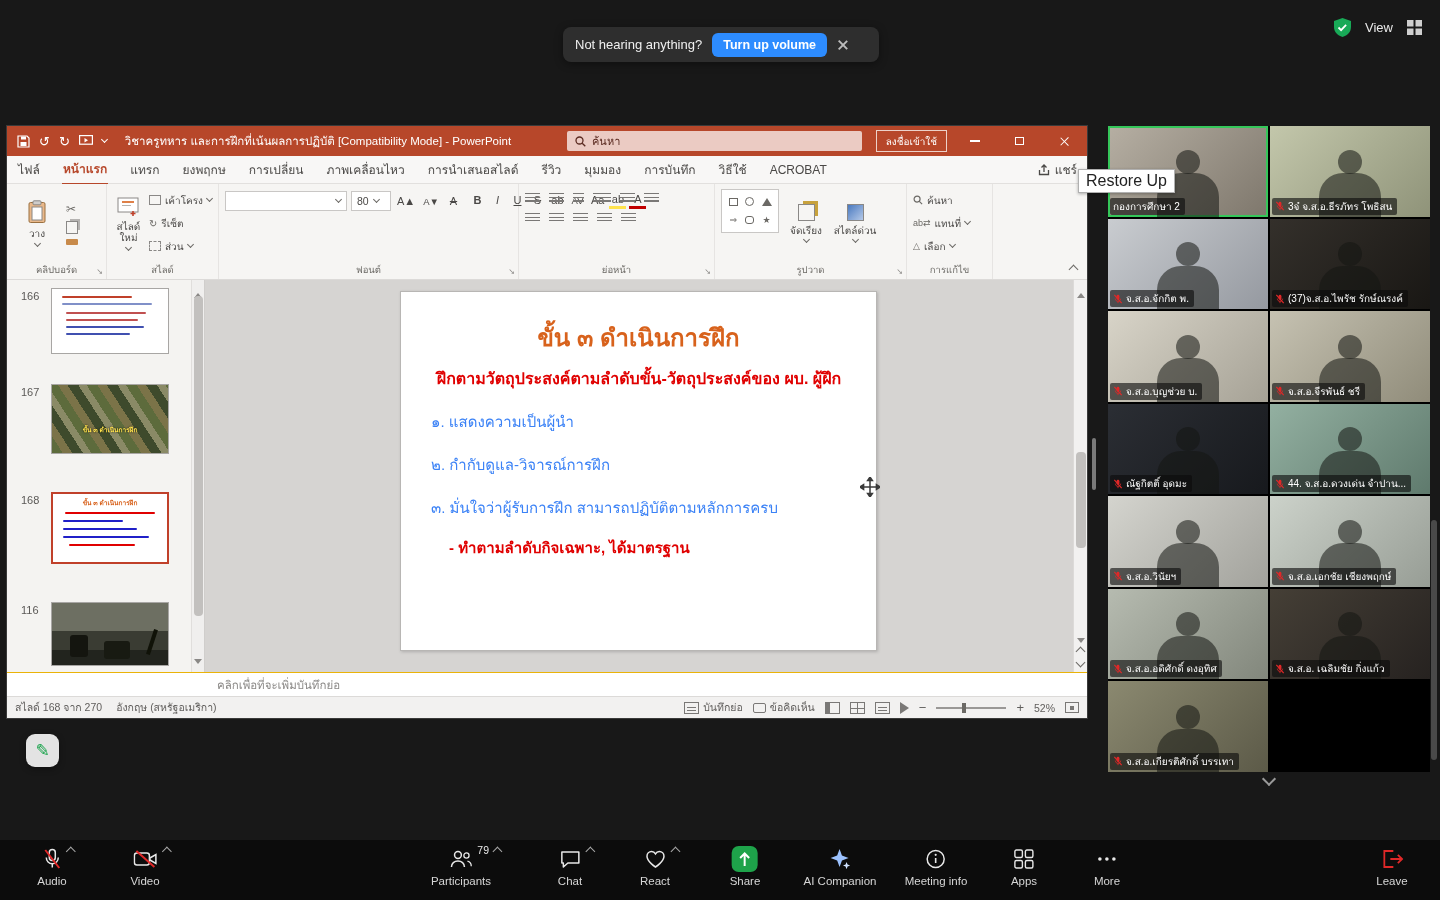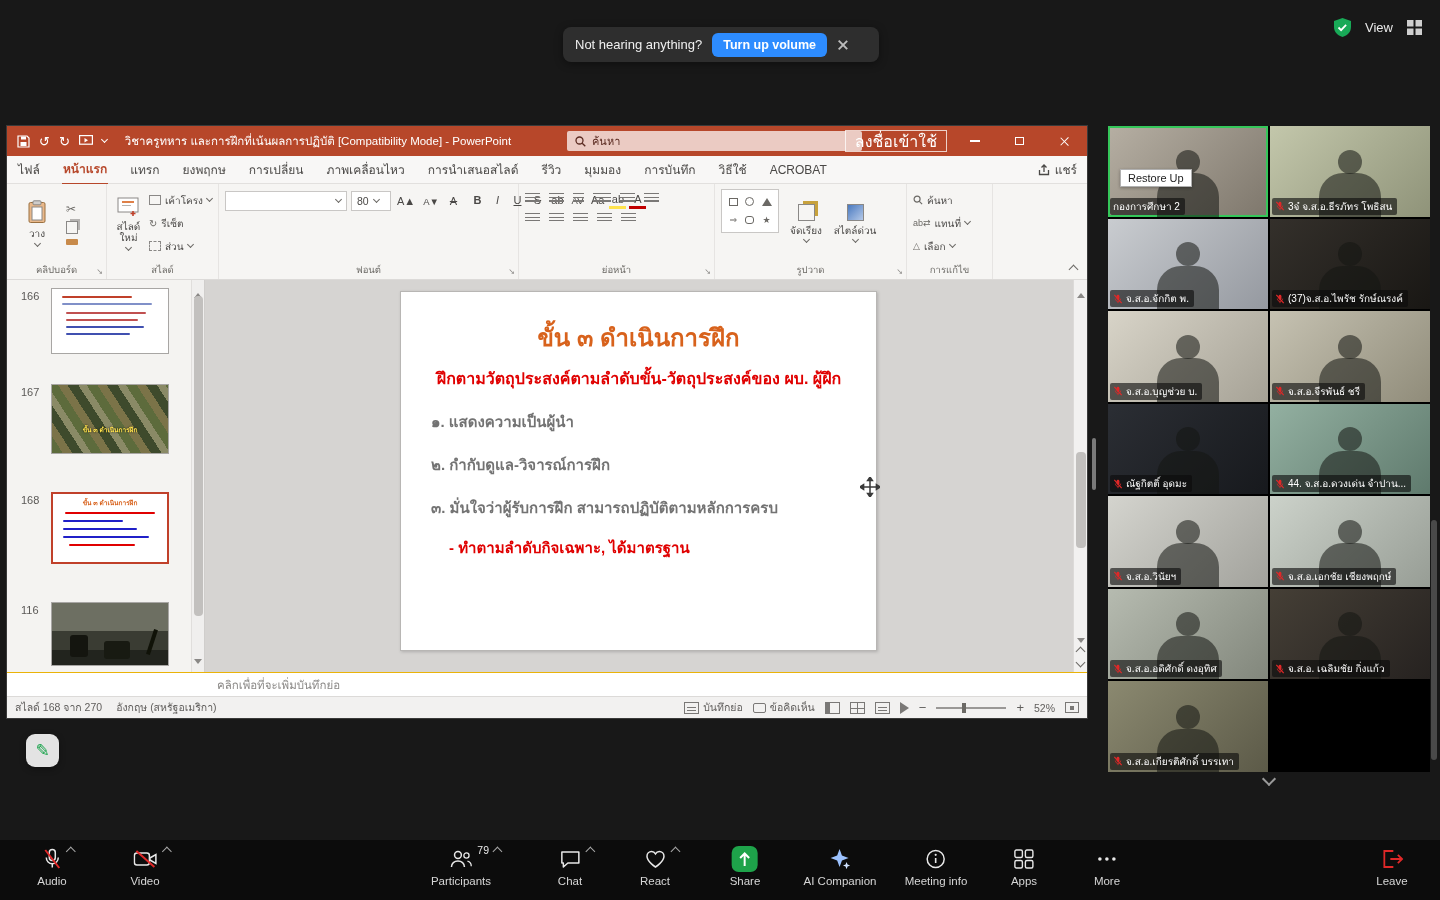--- a/index.html
+++ b/index.html
@@ -26,7 +26,7 @@
   #tbar .qat .g{font-size:13px;line-height:1;color:#fff}
   #tbar .title{font-size:11.5px;color:#fff;white-space:nowrap;margin-left:8px}
   #search{position:absolute;left:560px;top:5px;width:295px;height:20px;background:rgba(255,255,255,.72);border-radius:2px;display:flex;align-items:center;gap:6px;padding:0 8px;color:#5a2a20;font-size:11px}
-  #signin{position:absolute;right:140px;top:4px;height:22px;border:1px solid rgba(255,255,255,.75);display:flex;align-items:center;padding:0 9px;font-size:16px;color:#fff}
+  #signin{position:absolute;right:140px;top:4px;height:22px;border:1px solid rgba(255,255,255,.75);display:flex;align-items:center;padding:0 9px;font-size:10px;color:#fff}
   .wc{position:absolute;top:0;width:45px;height:30px;display:flex;align-items:center;justify-content:center}
   .ic-min{width:10px;height:1.5px;background:#fff}
   .ic-max{width:9px;height:8px;border:1.3px solid #fff}

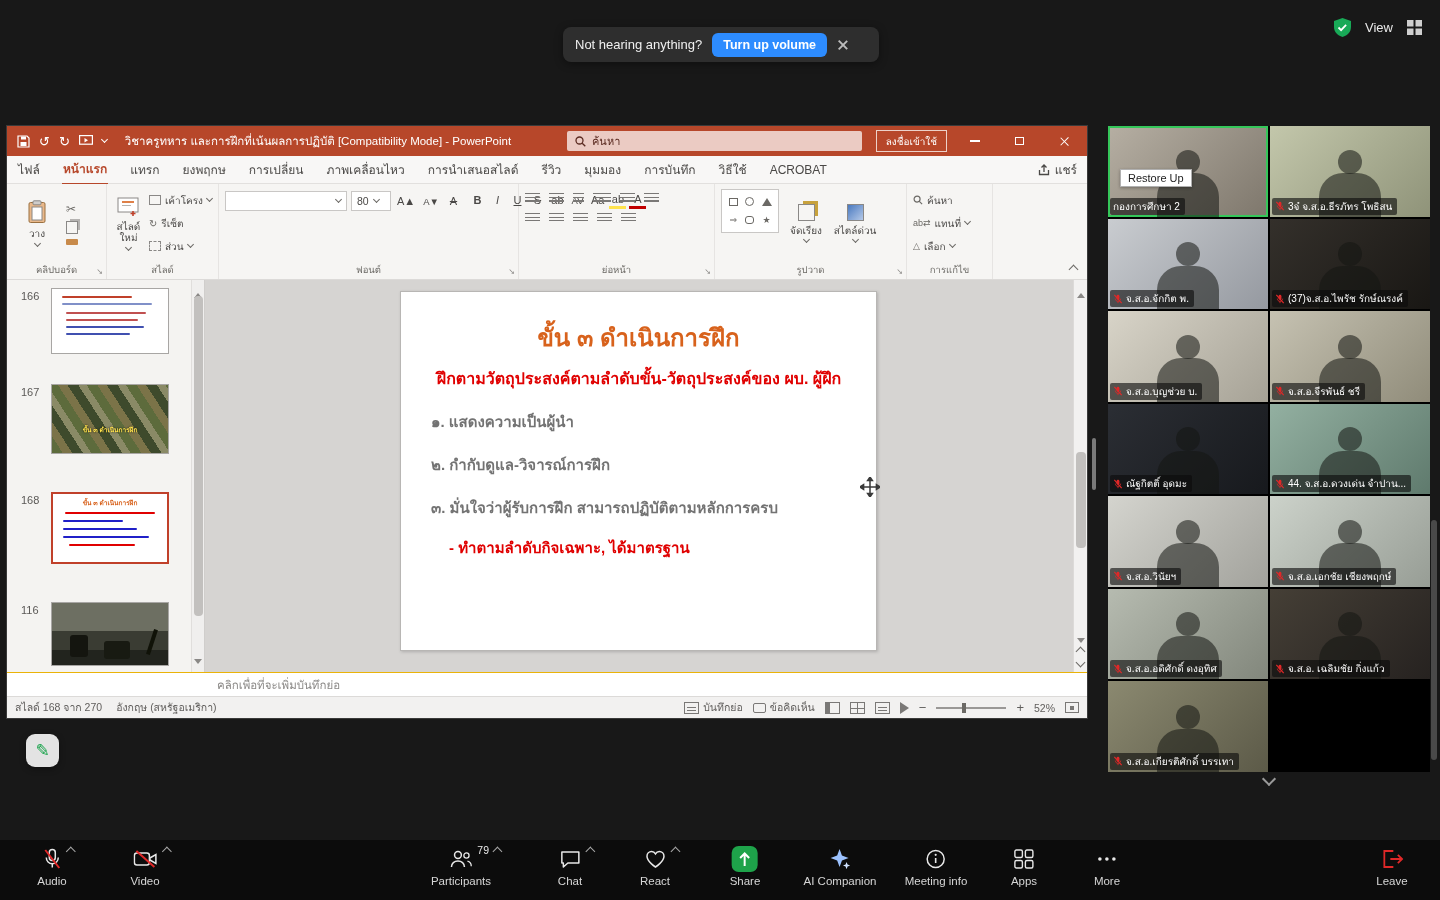--- a/index.html
+++ b/index.html
@@ -120,7 +120,7 @@
   .t10{background:linear-gradient(135deg,#ccd2ca,#979d95)} .t11{background:linear-gradient(135deg,#b6bbb0,#82877c)}
   .t12{background:linear-gradient(135deg,#453f36,#262220)} .t13{background:linear-gradient(135deg,#8b8970,#5c5a48)}
   #gridbar{position:absolute;right:3px;top:520px;width:6px;height:240px;background:#4a4a4a;border-radius:3px}
-  #tooltip{position:absolute;left:1120px;top:169px;background:#fff;border:1px solid #b0b0b0;color:#222;font-size:11px;padding:2px 7px;white-space:nowrap;box-shadow:0 1px 3px rgba(0,0,0,.3)}
+  #tooltip{position:absolute;left:1078px;top:169px;background:#fff;border:1px solid #b0b0b0;color:#222;font-size:16px;padding:2px 7px;white-space:nowrap;box-shadow:0 1px 3px rgba(0,0,0,.3)}
   #chev{position:absolute;left:1238px;top:770px;width:62px;height:22px;display:flex;align-items:center;justify-content:center}
   .chevdn{width:10px;height:10px;border-right:2px solid #9a9a9a;border-bottom:2px solid #9a9a9a;transform:rotate(45deg);margin-top:-5px}
 

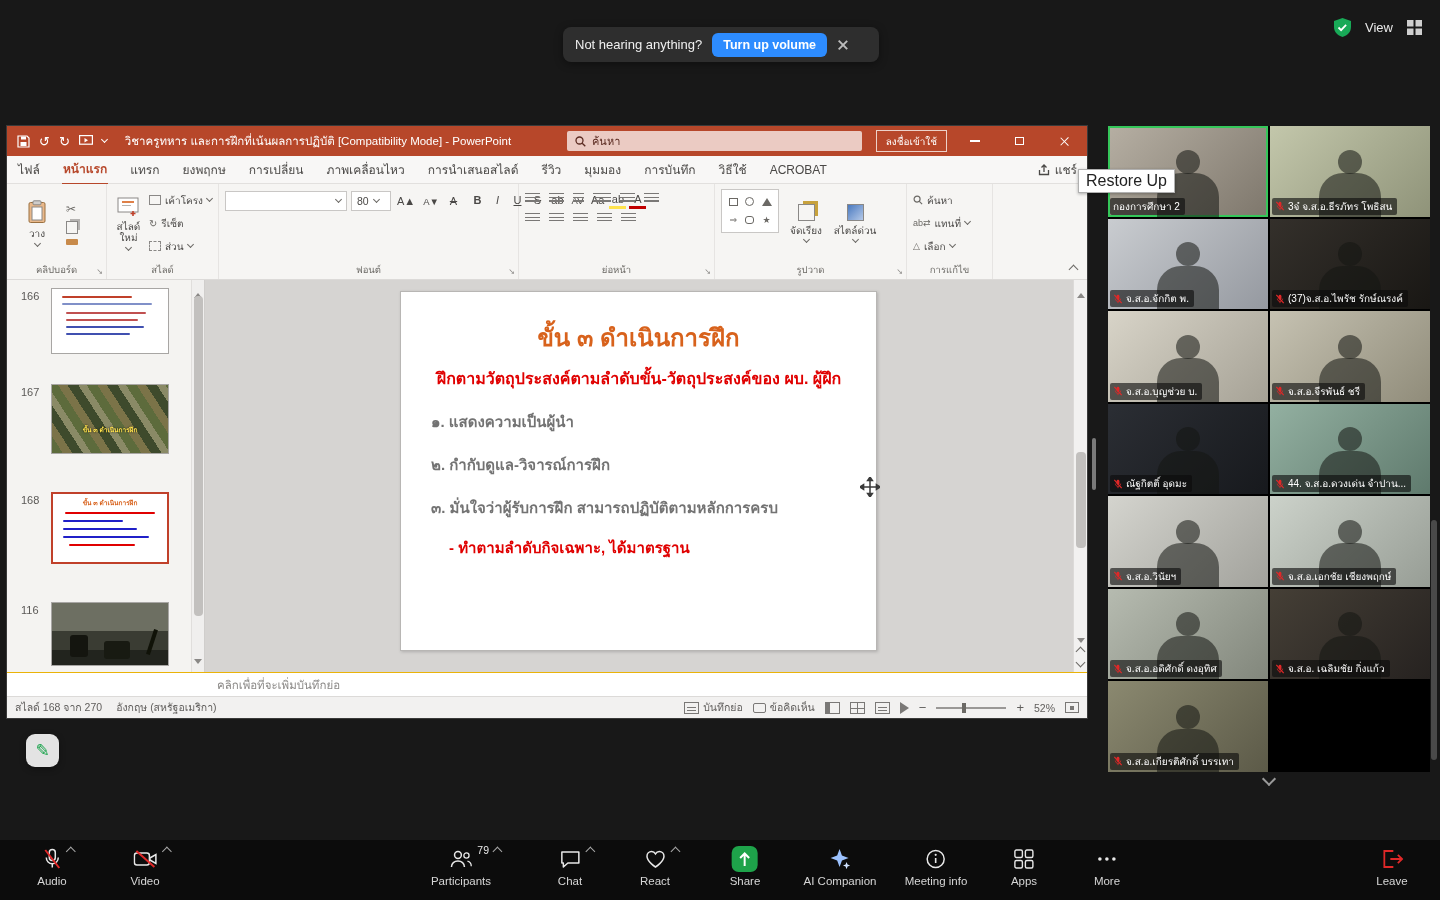--- a/index.html
+++ b/index.html
@@ -81,7 +81,7 @@
   #slide{position:absolute;left:195px;top:11px;width:477px;height:360px;background:#fff;border:1px solid #b8b6b4;box-shadow:1px 1px 3px rgba(0,0,0,.18);padding:26px 18px 0}
   #slide .stitle{text-align:center;font-size:24px;font-weight:bold;color:#D8621C}
   #slide .ssub{text-align:center;font-size:16px;font-weight:bold;color:#E00000;margin:10px auto 0;width:440px;line-height:1.5}
-  #slide .sitem{font-size:15px;font-weight:bold;color:#737373;margin:19px 0 0 12px}
+  #slide .sitem{font-size:15px;font-weight:normal;color:#3b82f6;margin:19px 0 0 12px}
   #slide .ssubitem{font-size:15px;font-weight:bold;color:#E00000;margin:16px 0 0 30px}
   
   #cscroll{position:absolute;right:0;top:0;width:14px;height:100%;background:#f2f1f0;border-left:1px solid #dcdad8;display:flex;flex-direction:column;align-items:center}

